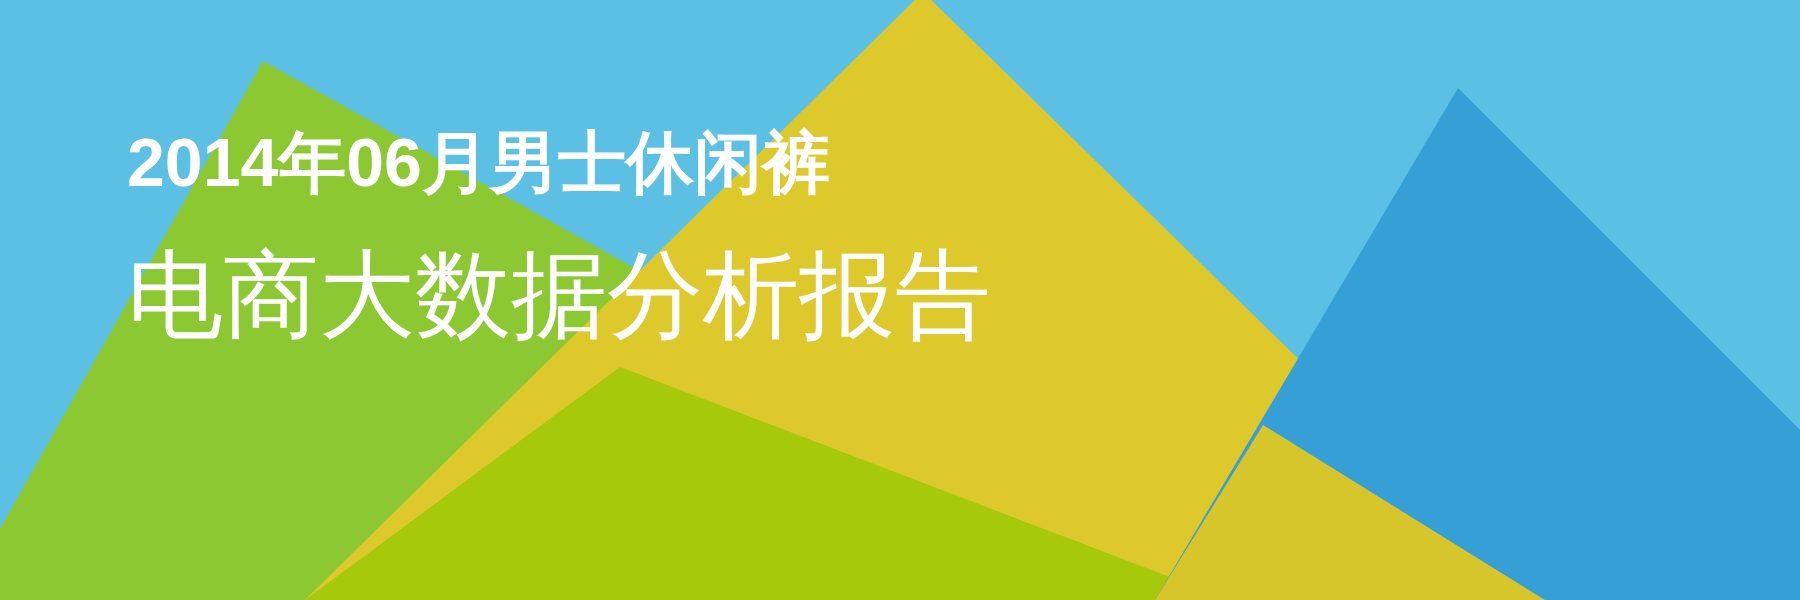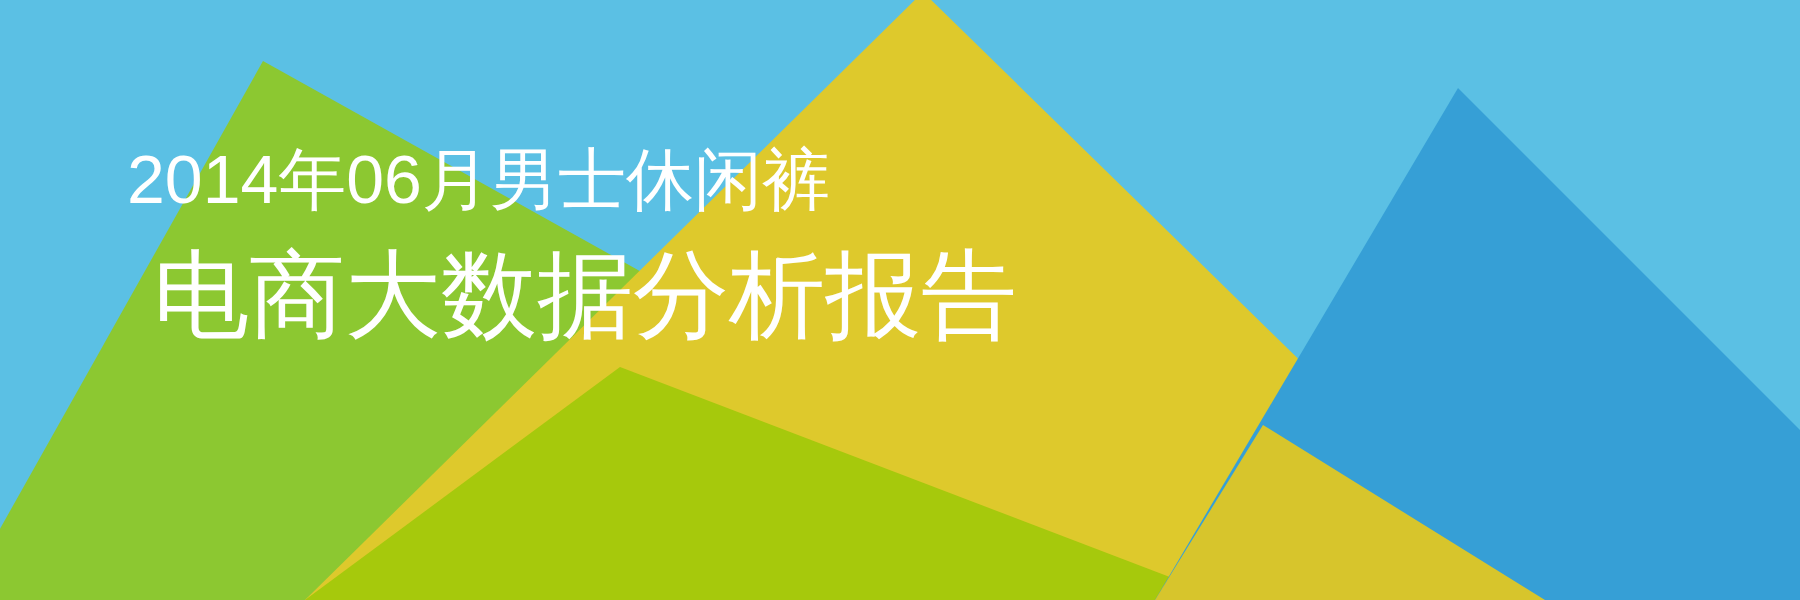--- a/index.html
+++ b/index.html
@@ -30,9 +30,9 @@
   }
   #title-line-1 {
     position:absolute;
-    left:127px; top:145px;
+    left:127px; top:128px;
     font-size:68px;
-    font-weight:normal;
+    font-weight:bold;
     color:#ffffff;
     letter-spacing:0px;
     line-height:1;

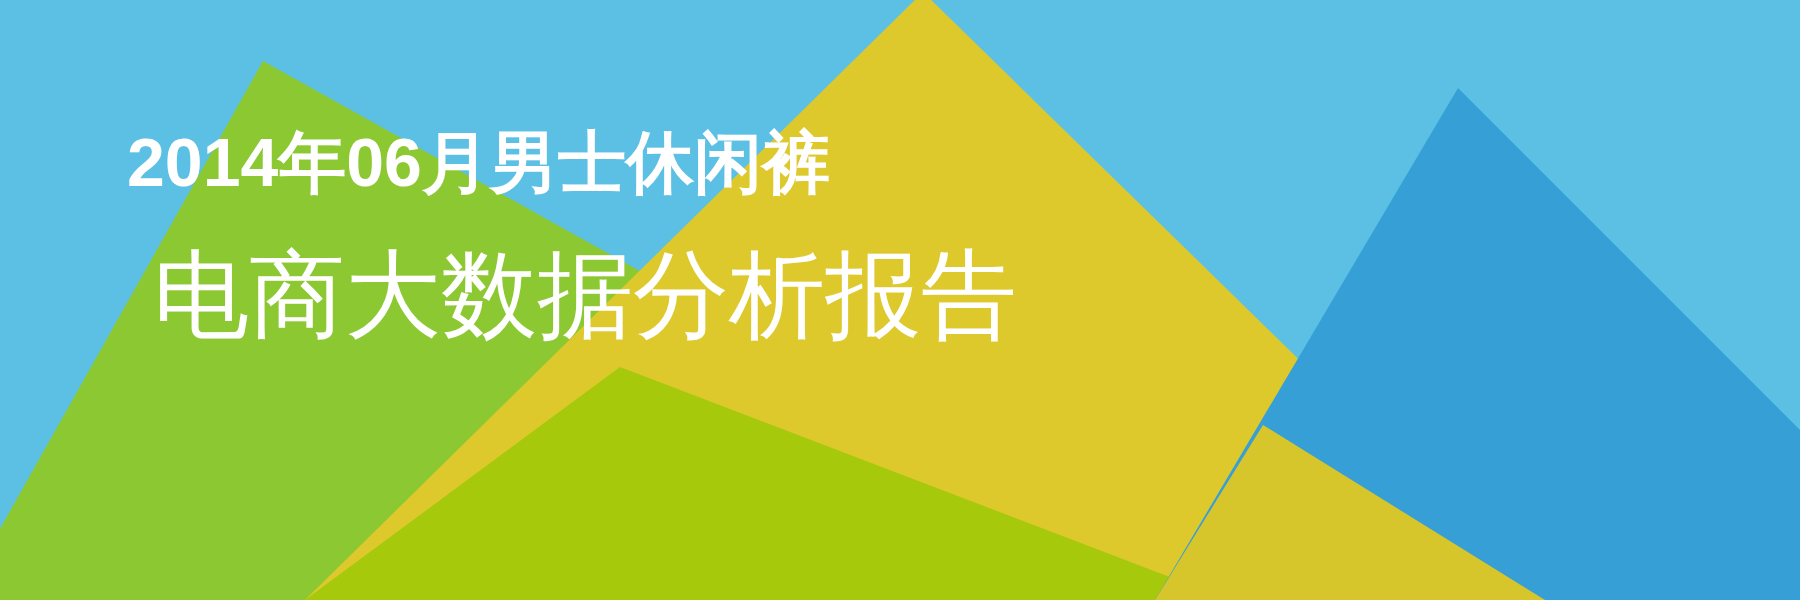--- a/index.html
+++ b/index.html
@@ -49,7 +49,6 @@
     line-height:1.05;
     white-space:nowrap;
     font-family:"DejaVu Sans","Liberation Sans",sans-serif;
-    margin-left:26px;
   }
 </style>
 </head>

